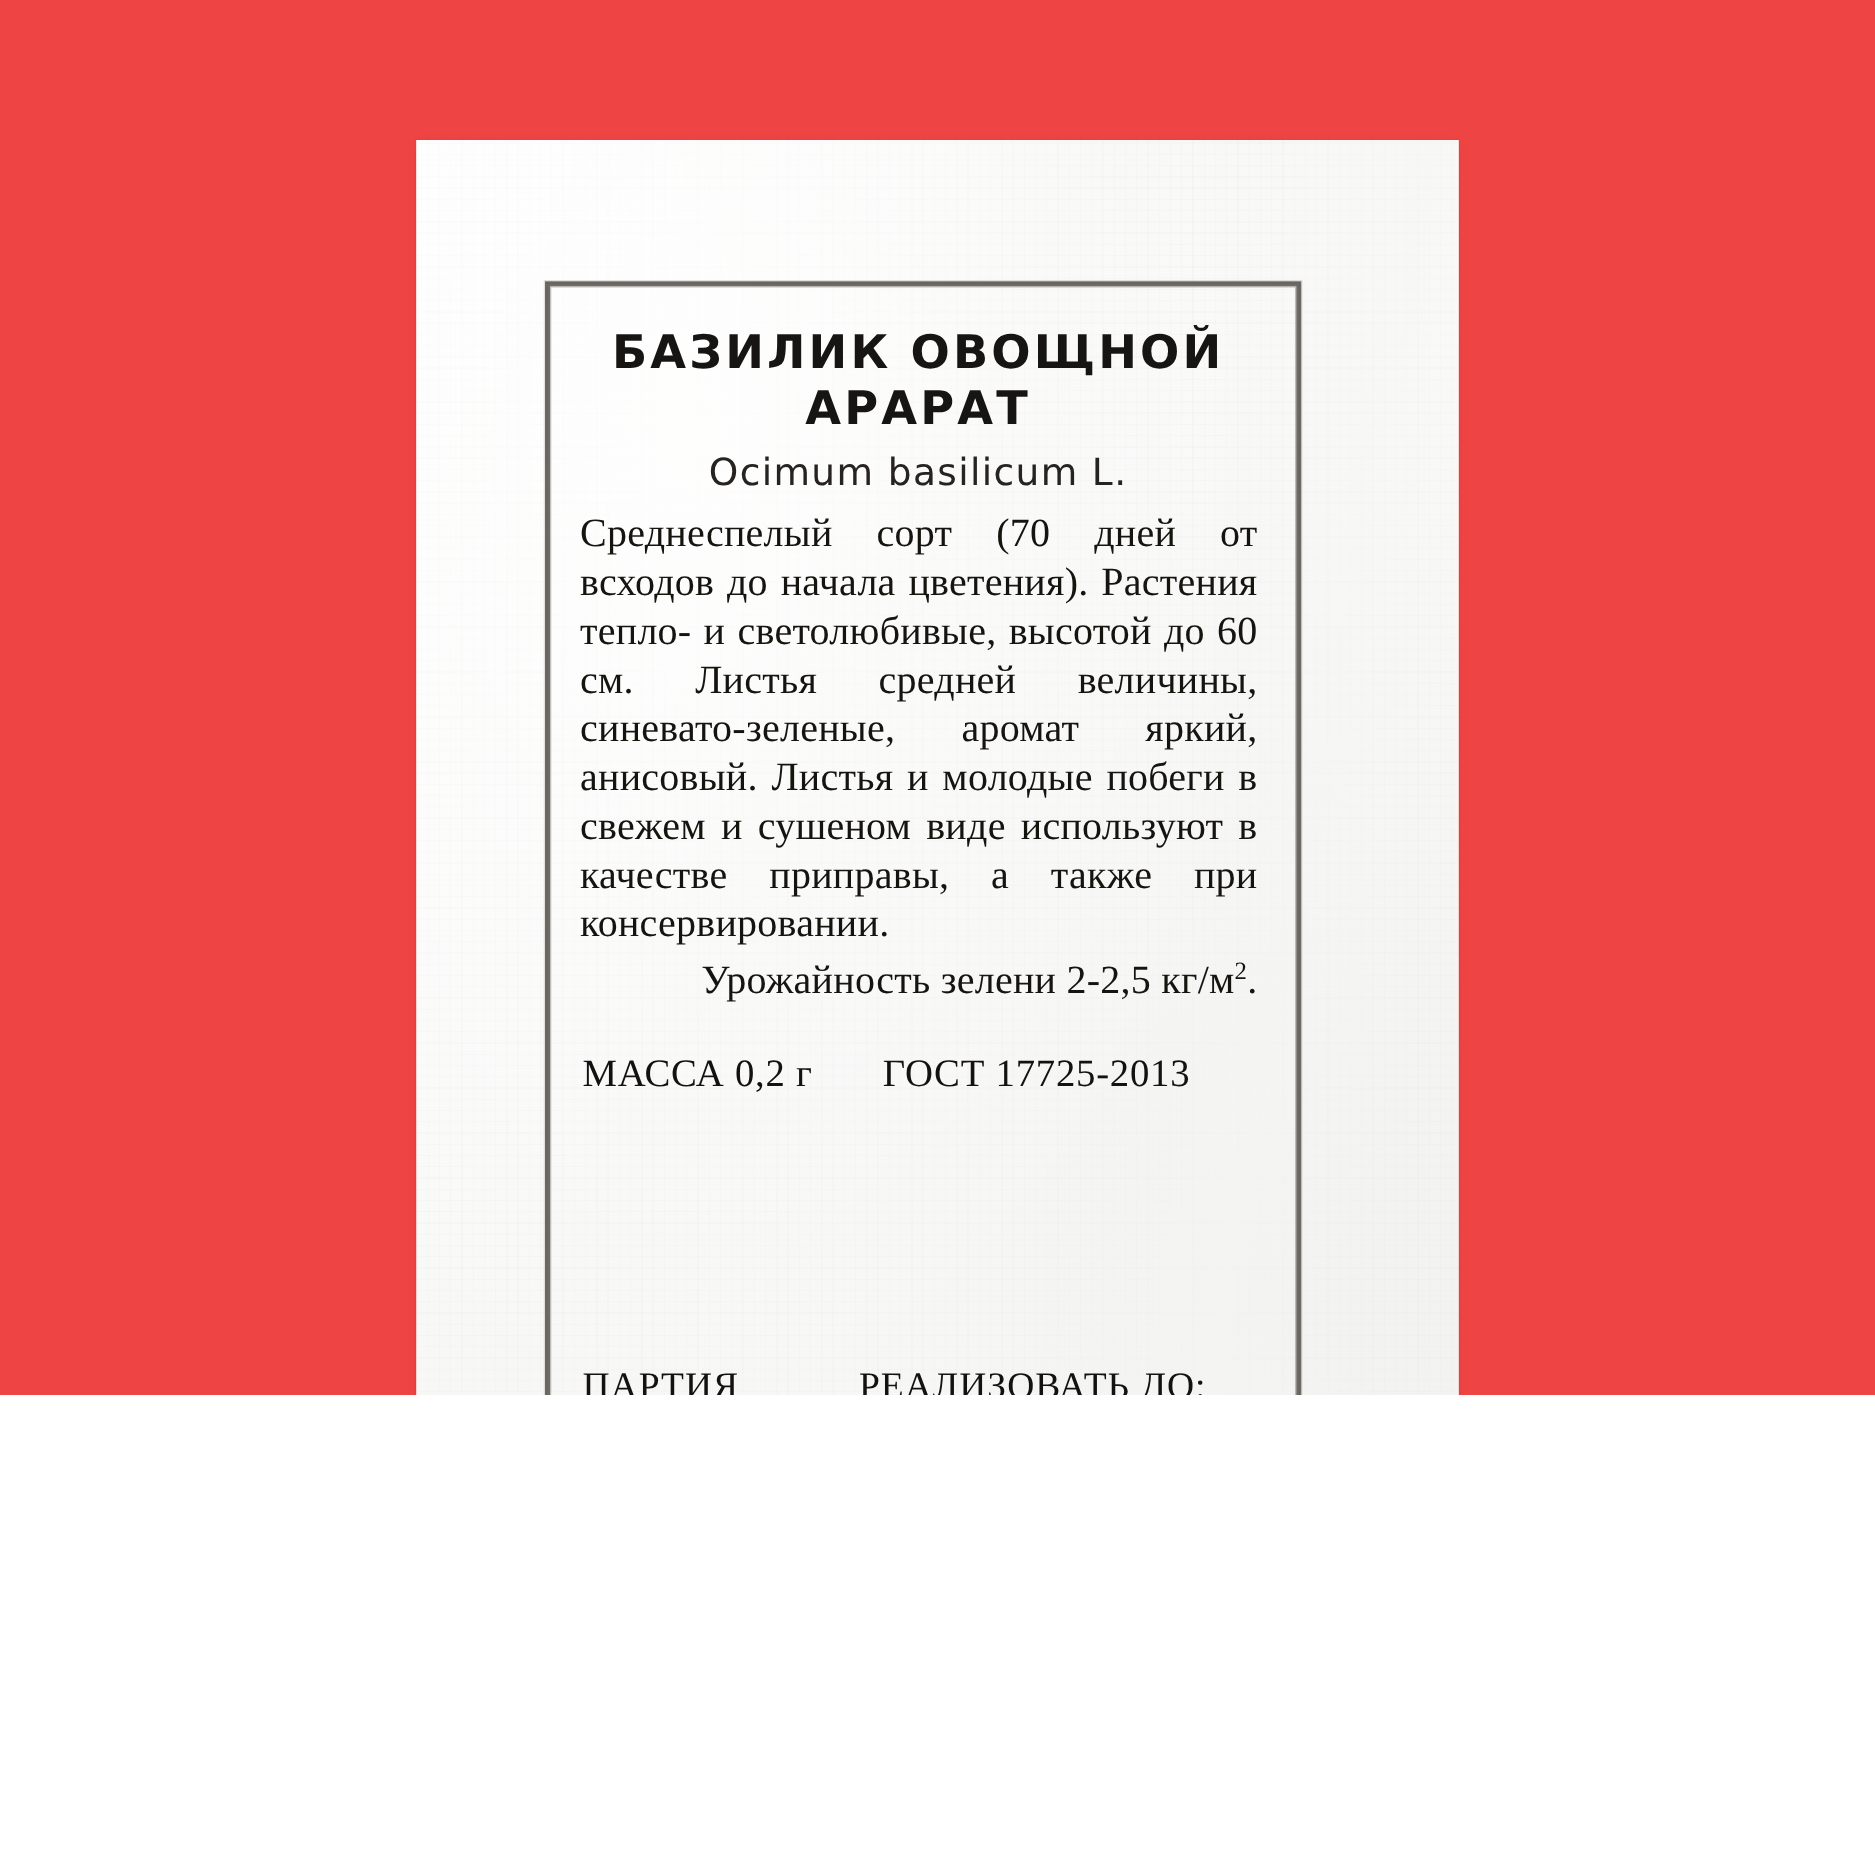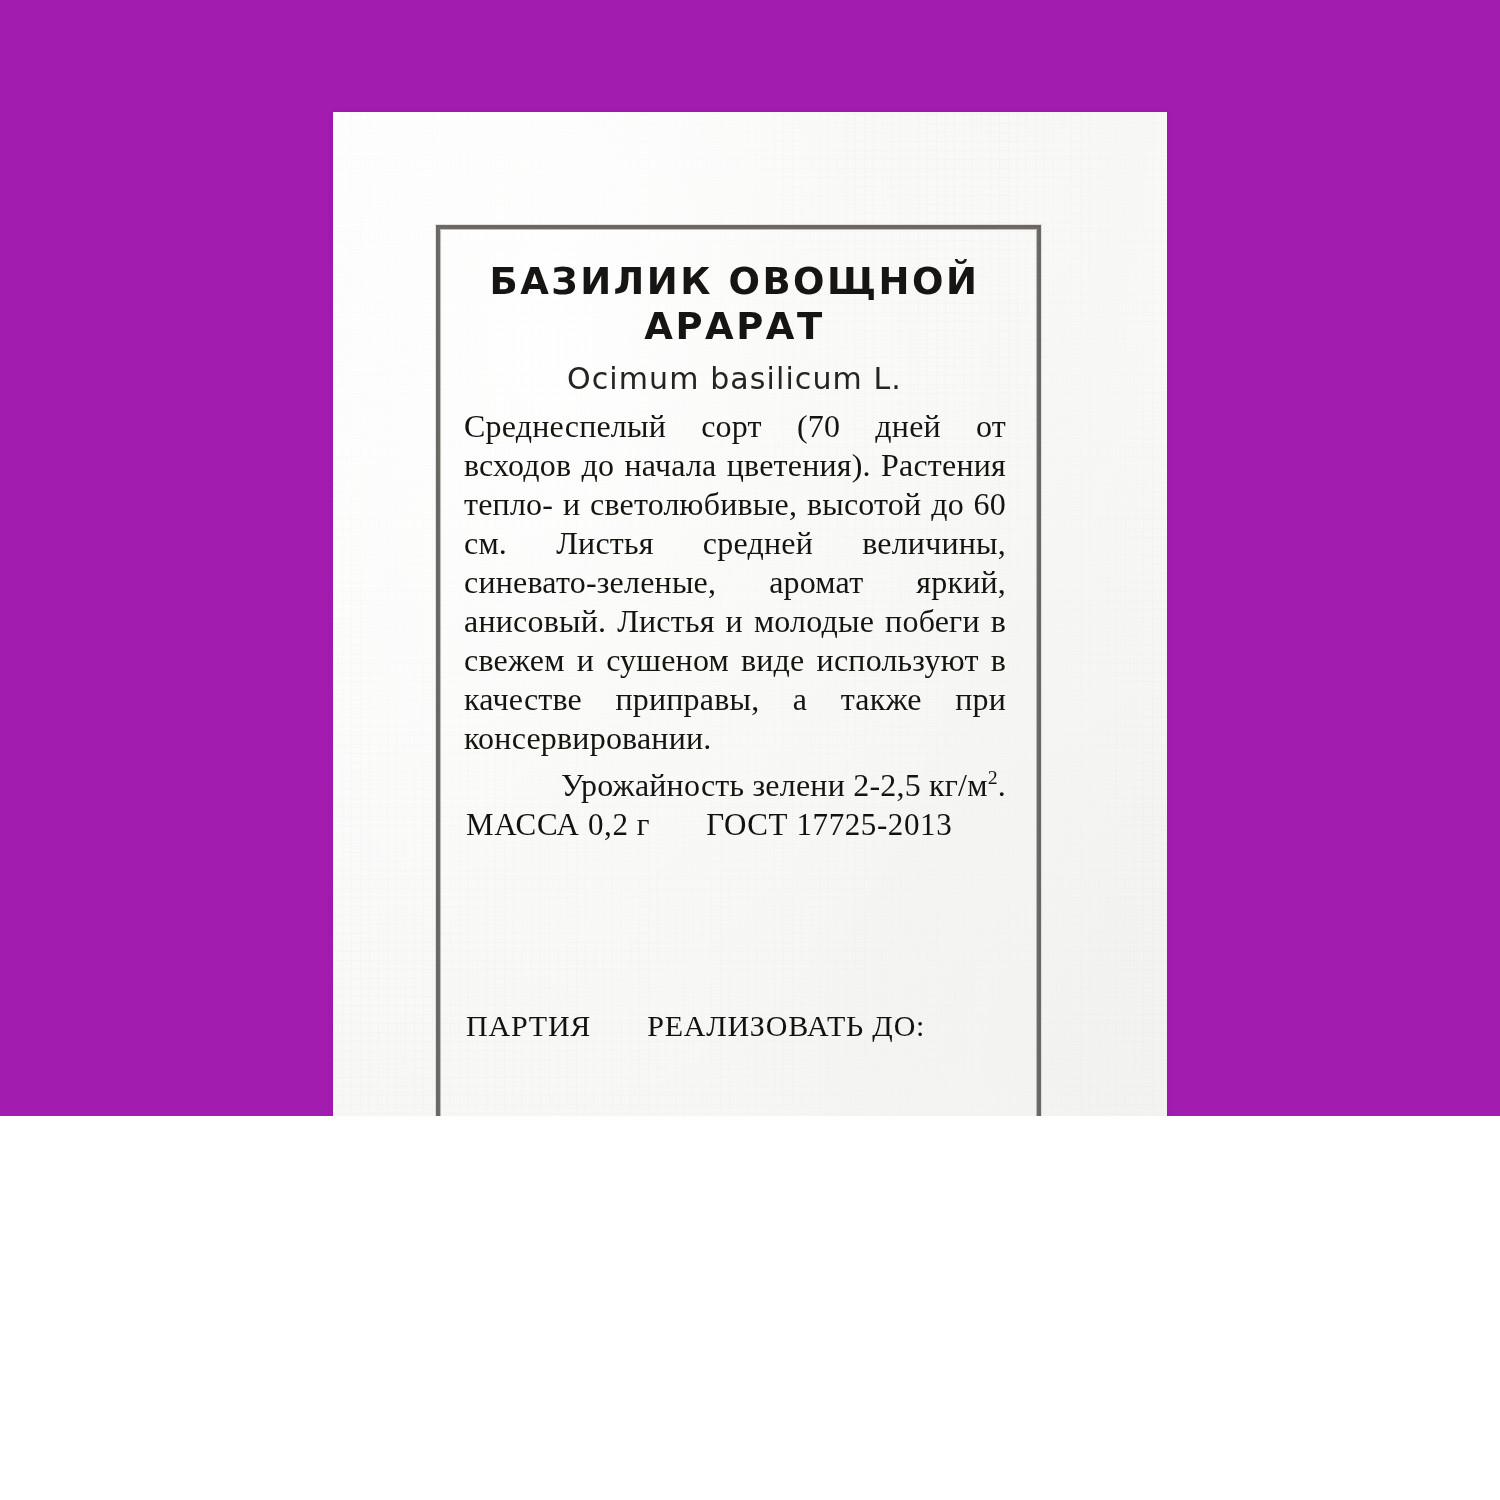--- a/index.html
+++ b/index.html
@@ -15,7 +15,7 @@
     position: relative;
     width: 1500px;
     height: 1116px;
-    background: #a21caf;
+    background: #ef4444;
     overflow: hidden;
   }
 

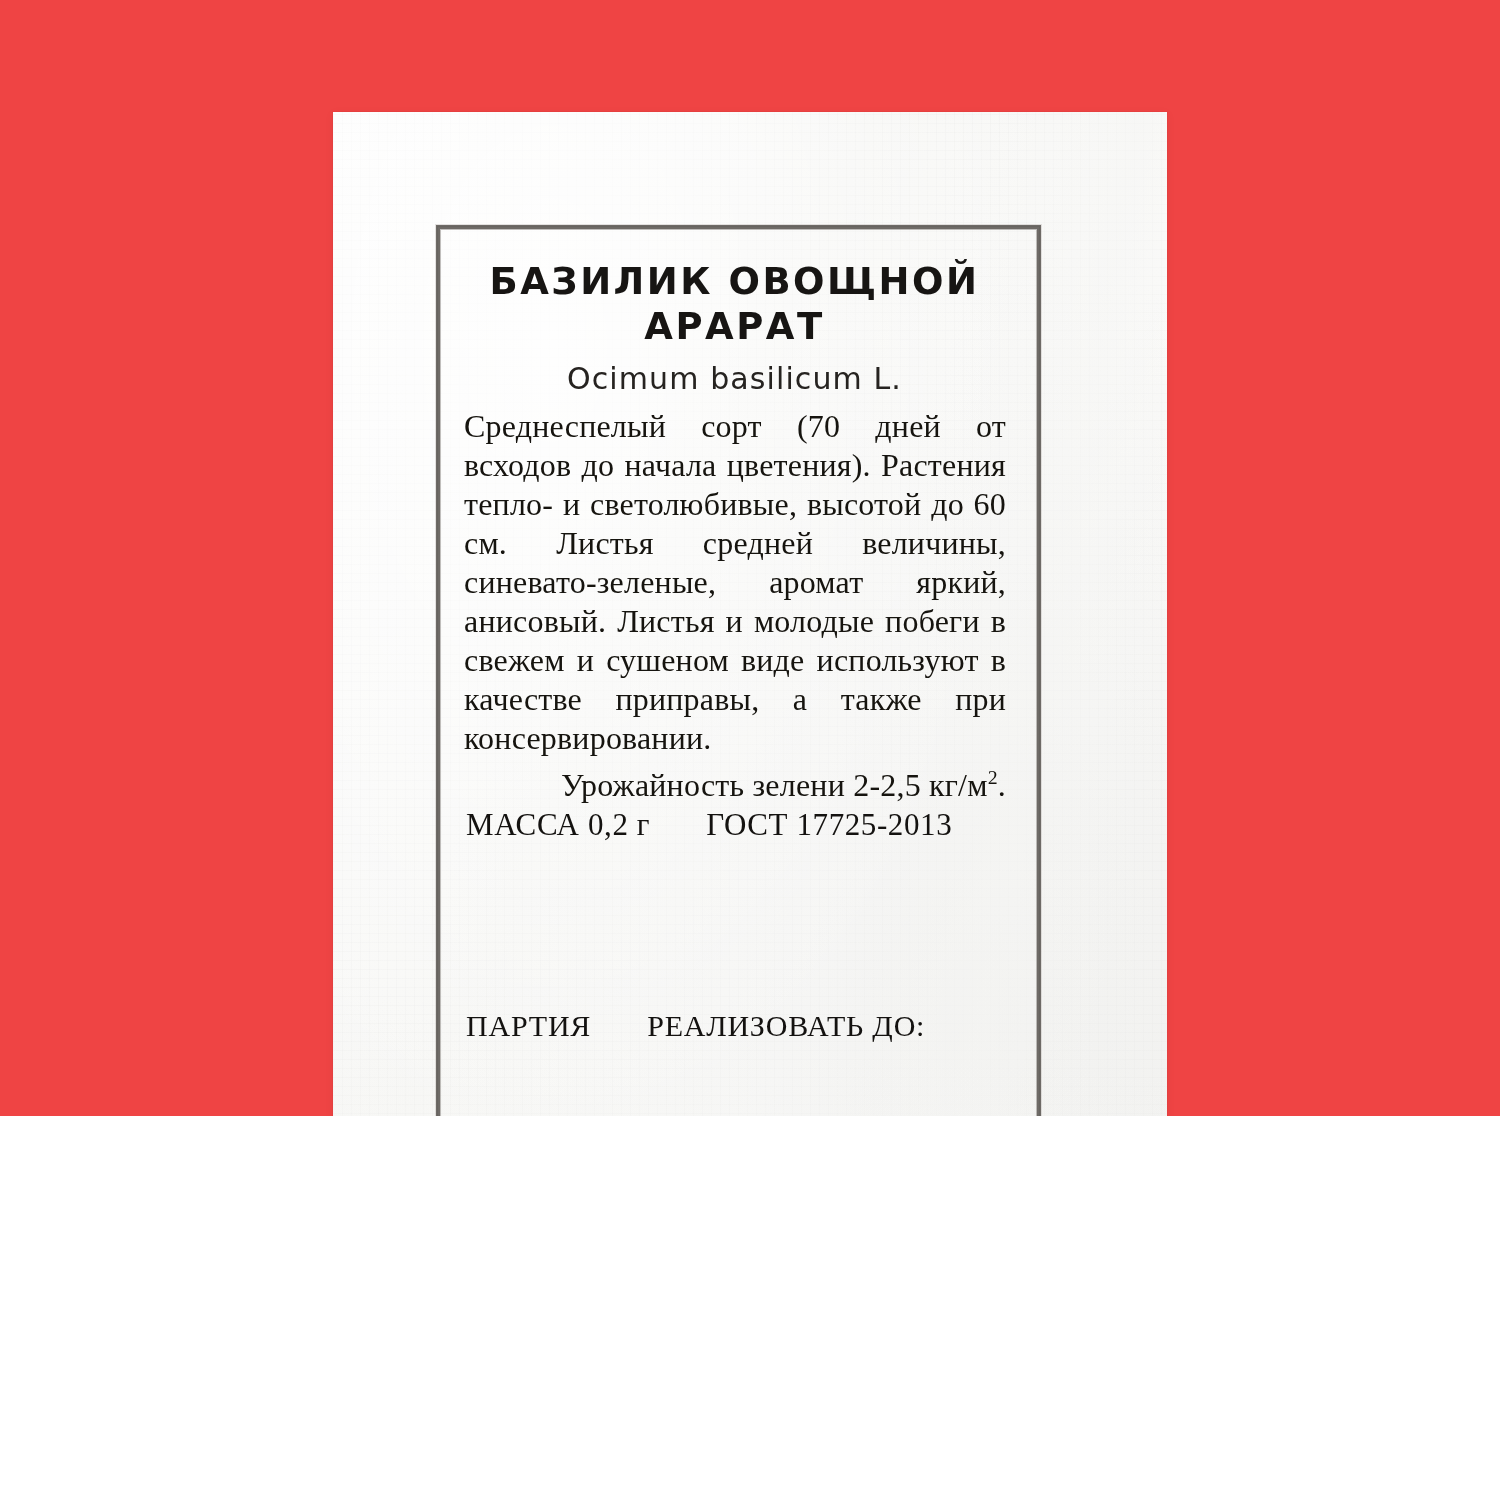--- a/index.html
+++ b/index.html
@@ -135,7 +135,7 @@
   .mass-row {
     position: absolute;
     left: 30px;
-    top: 582px;
+    top: 616px;
     width: 545px;
     font-family: "Liberation Serif", serif;
     font-size: 31px;

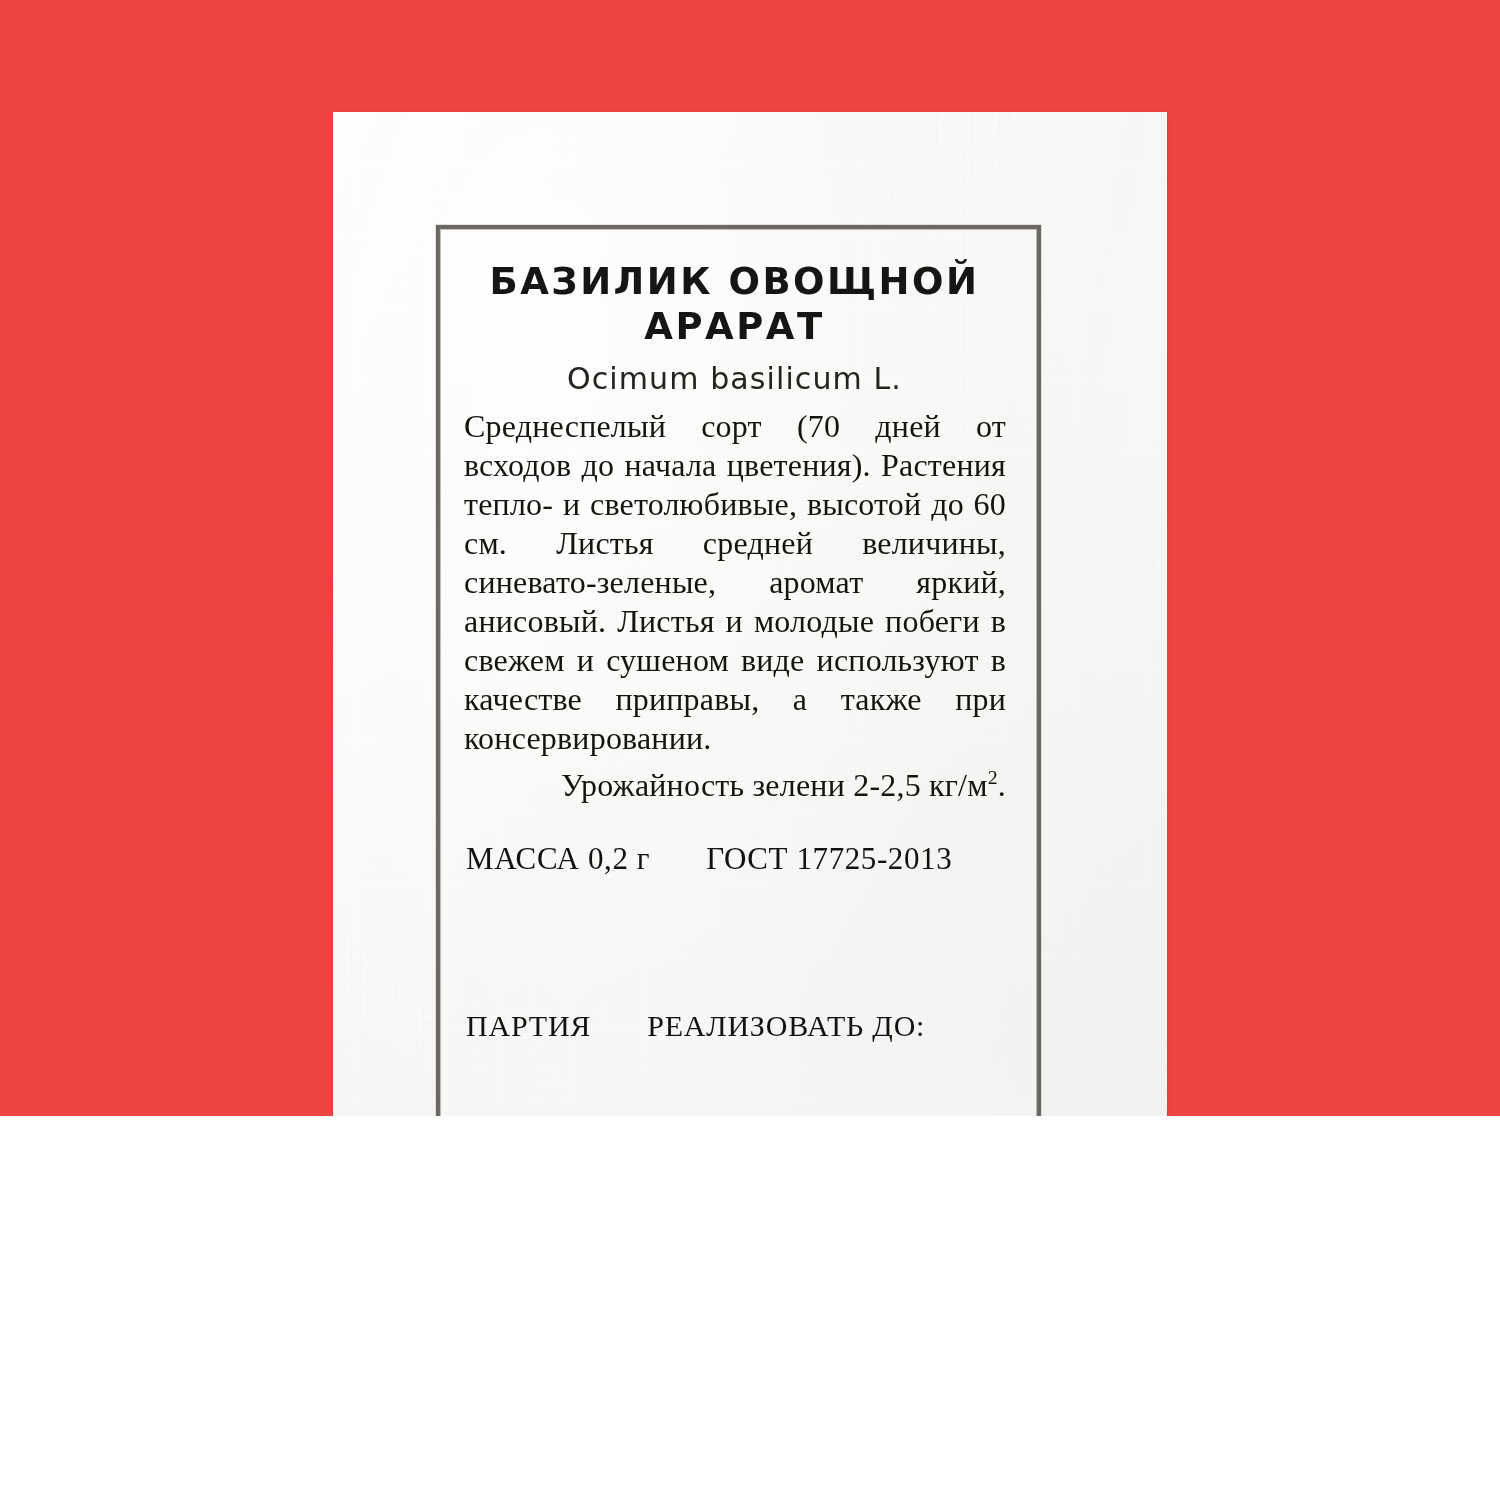--- a/index.html
+++ b/index.html
@@ -148,14 +148,14 @@
   .batch-row {
     position: absolute;
     left: 30px;
-    top: 784px;
+    top: 867px;
     width: 545px;
     font-family: "Liberation Serif", serif;
     font-size: 30px;
     letter-spacing: 0.8px;
     color: #141210;
     display: flex;
-    gap: 56px;
+    gap: 96px;
   }
 
   

